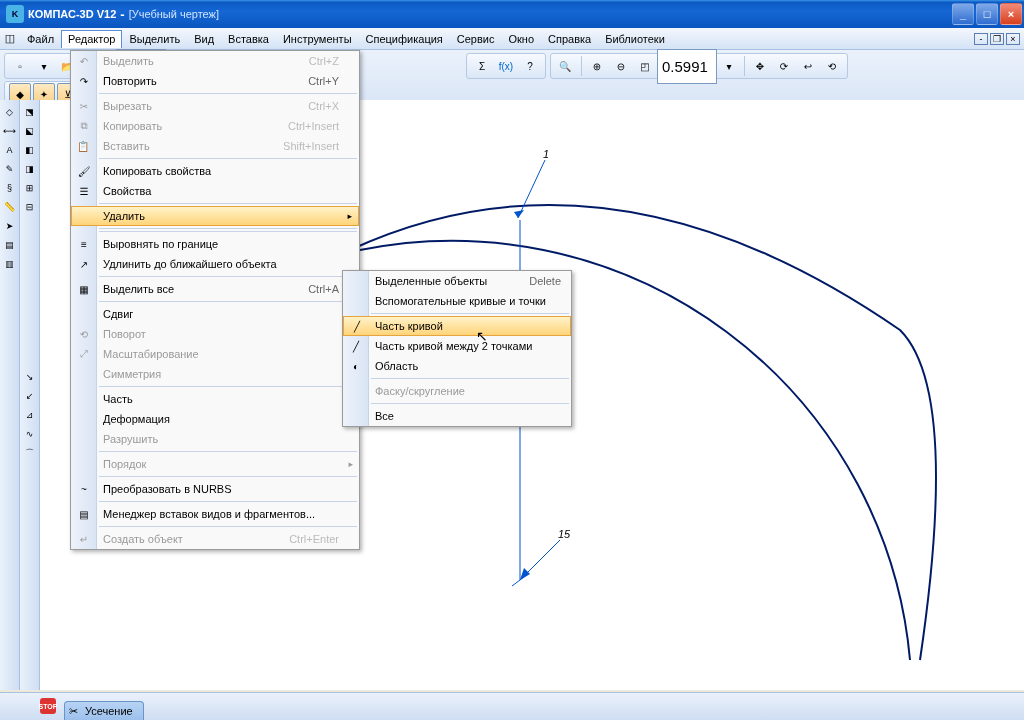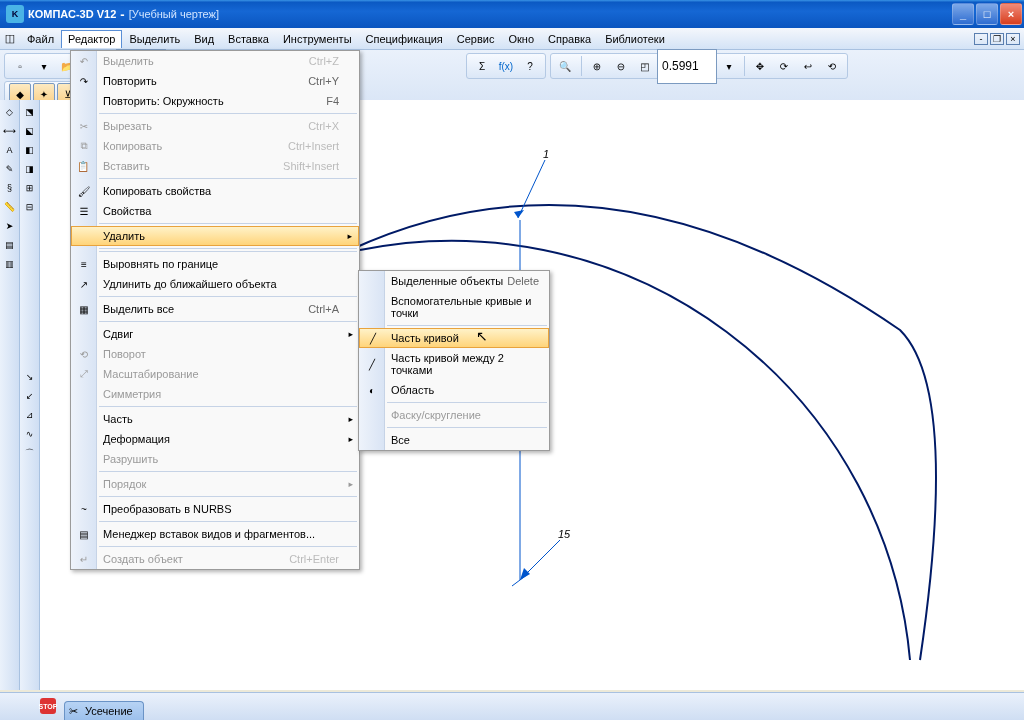--- a/index.html
+++ b/index.html
@@ -28,7 +28,7 @@
 .toolbar { display:flex; align-items:center; background:linear-gradient(#f7faff,#dbe7f7); border:1px solid #b4c9e4; border-radius:3px; padding:1px 3px; margin:1px 2px; height:26px;}
 .tbtn { width:22px; height:22px; border:1px solid transparent; border-radius:2px; display:flex;align-items:center;justify-content:center; margin:0 1px; font-size:10px;}
 .tsep{width:1px;height:20px;background:#b4c9e4;margin:0 3px;}
-.tinput{height:35px;border:1px solid #7b9ac0;background:#fff;padding:0 4px;font-size:12px;}
+.tinput{height:35px;border:1px solid #7b9ac0;background:#fff;padding:0 4px;font-size:15px;}
 .tinput.num{width:60px;text-align:left;}
 .tinput.small{width:50px;}
 .tinput.coord{width:54px;text-align:left;}

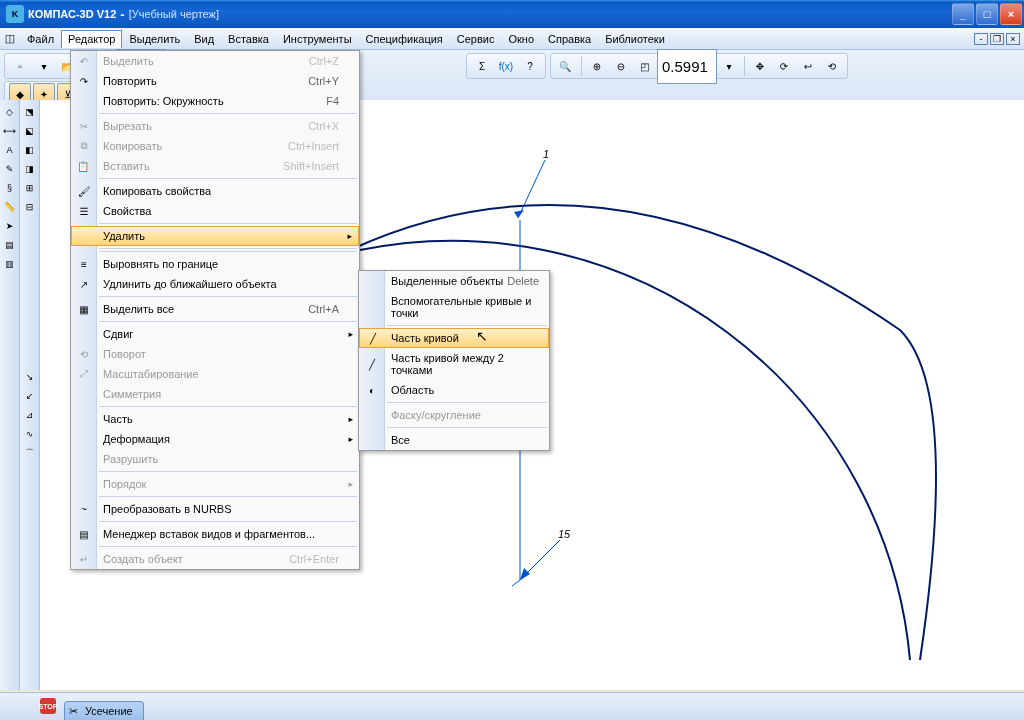--- a/index.html
+++ b/index.html
@@ -226,10 +226,6 @@
         <span>Повторить</span>
         <span class="short">Ctrl+Y</span>
       </div>
-      <div class="dditem">
-        <span>Повторить: Окружность</span>
-        <span class="short">F4</span>
-      </div>
       <div class="ddsep"></div>
       <div class="dditem disabled">
         <span class="ddico">✂</span>

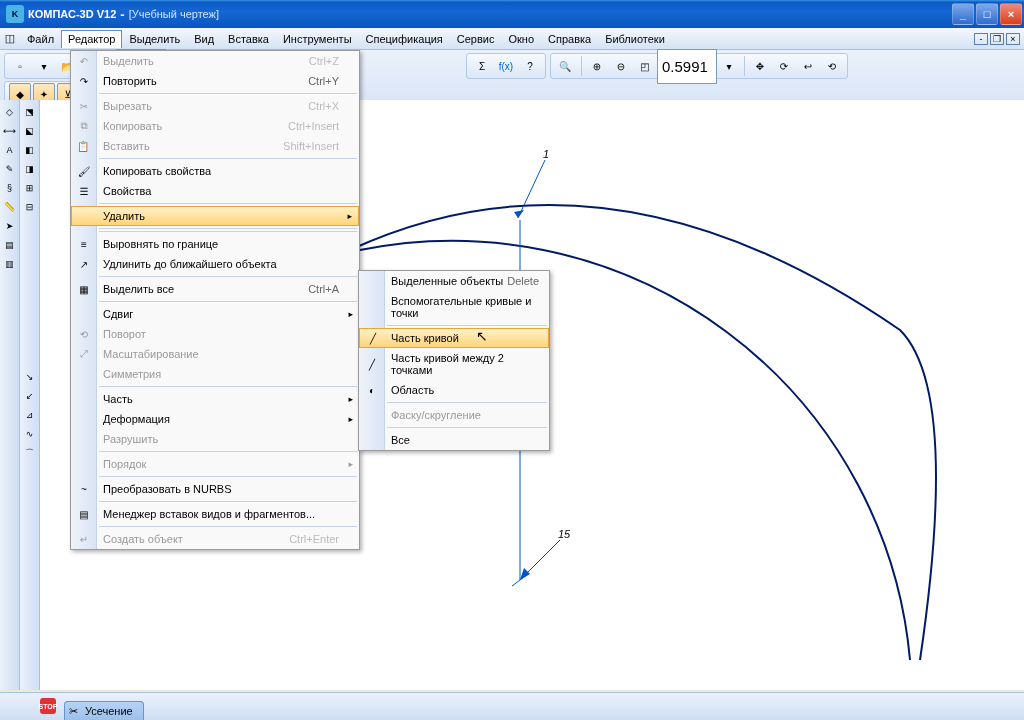--- a/index.html
+++ b/index.html
@@ -63,7 +63,7 @@
 .ddico{position:absolute;left:5px;width:16px;height:16px;display:flex;align-items:center;justify-content:center;font-size:10px;}
 
 
-.submenu{position:absolute;left:358px;top:270px;width:192px;background:#f9f9f9;border:1px solid #9b9b9b;box-shadow:2px 2px 4px rgba(0,0,0,0.3);z-index:11;}
+.submenu{position:absolute;left:342px;top:270px;width:230px;background:#f9f9f9;border:1px solid #9b9b9b;box-shadow:2px 2px 4px rgba(0,0,0,0.3);z-index:11;}
 .submenu .dd-iconcol{width:26px;}
 .submenu .dditem{padding:4px 10px 4px 32px;}
 .submenu .dditem.hl{padding:3px 9px 3px 31px;}

